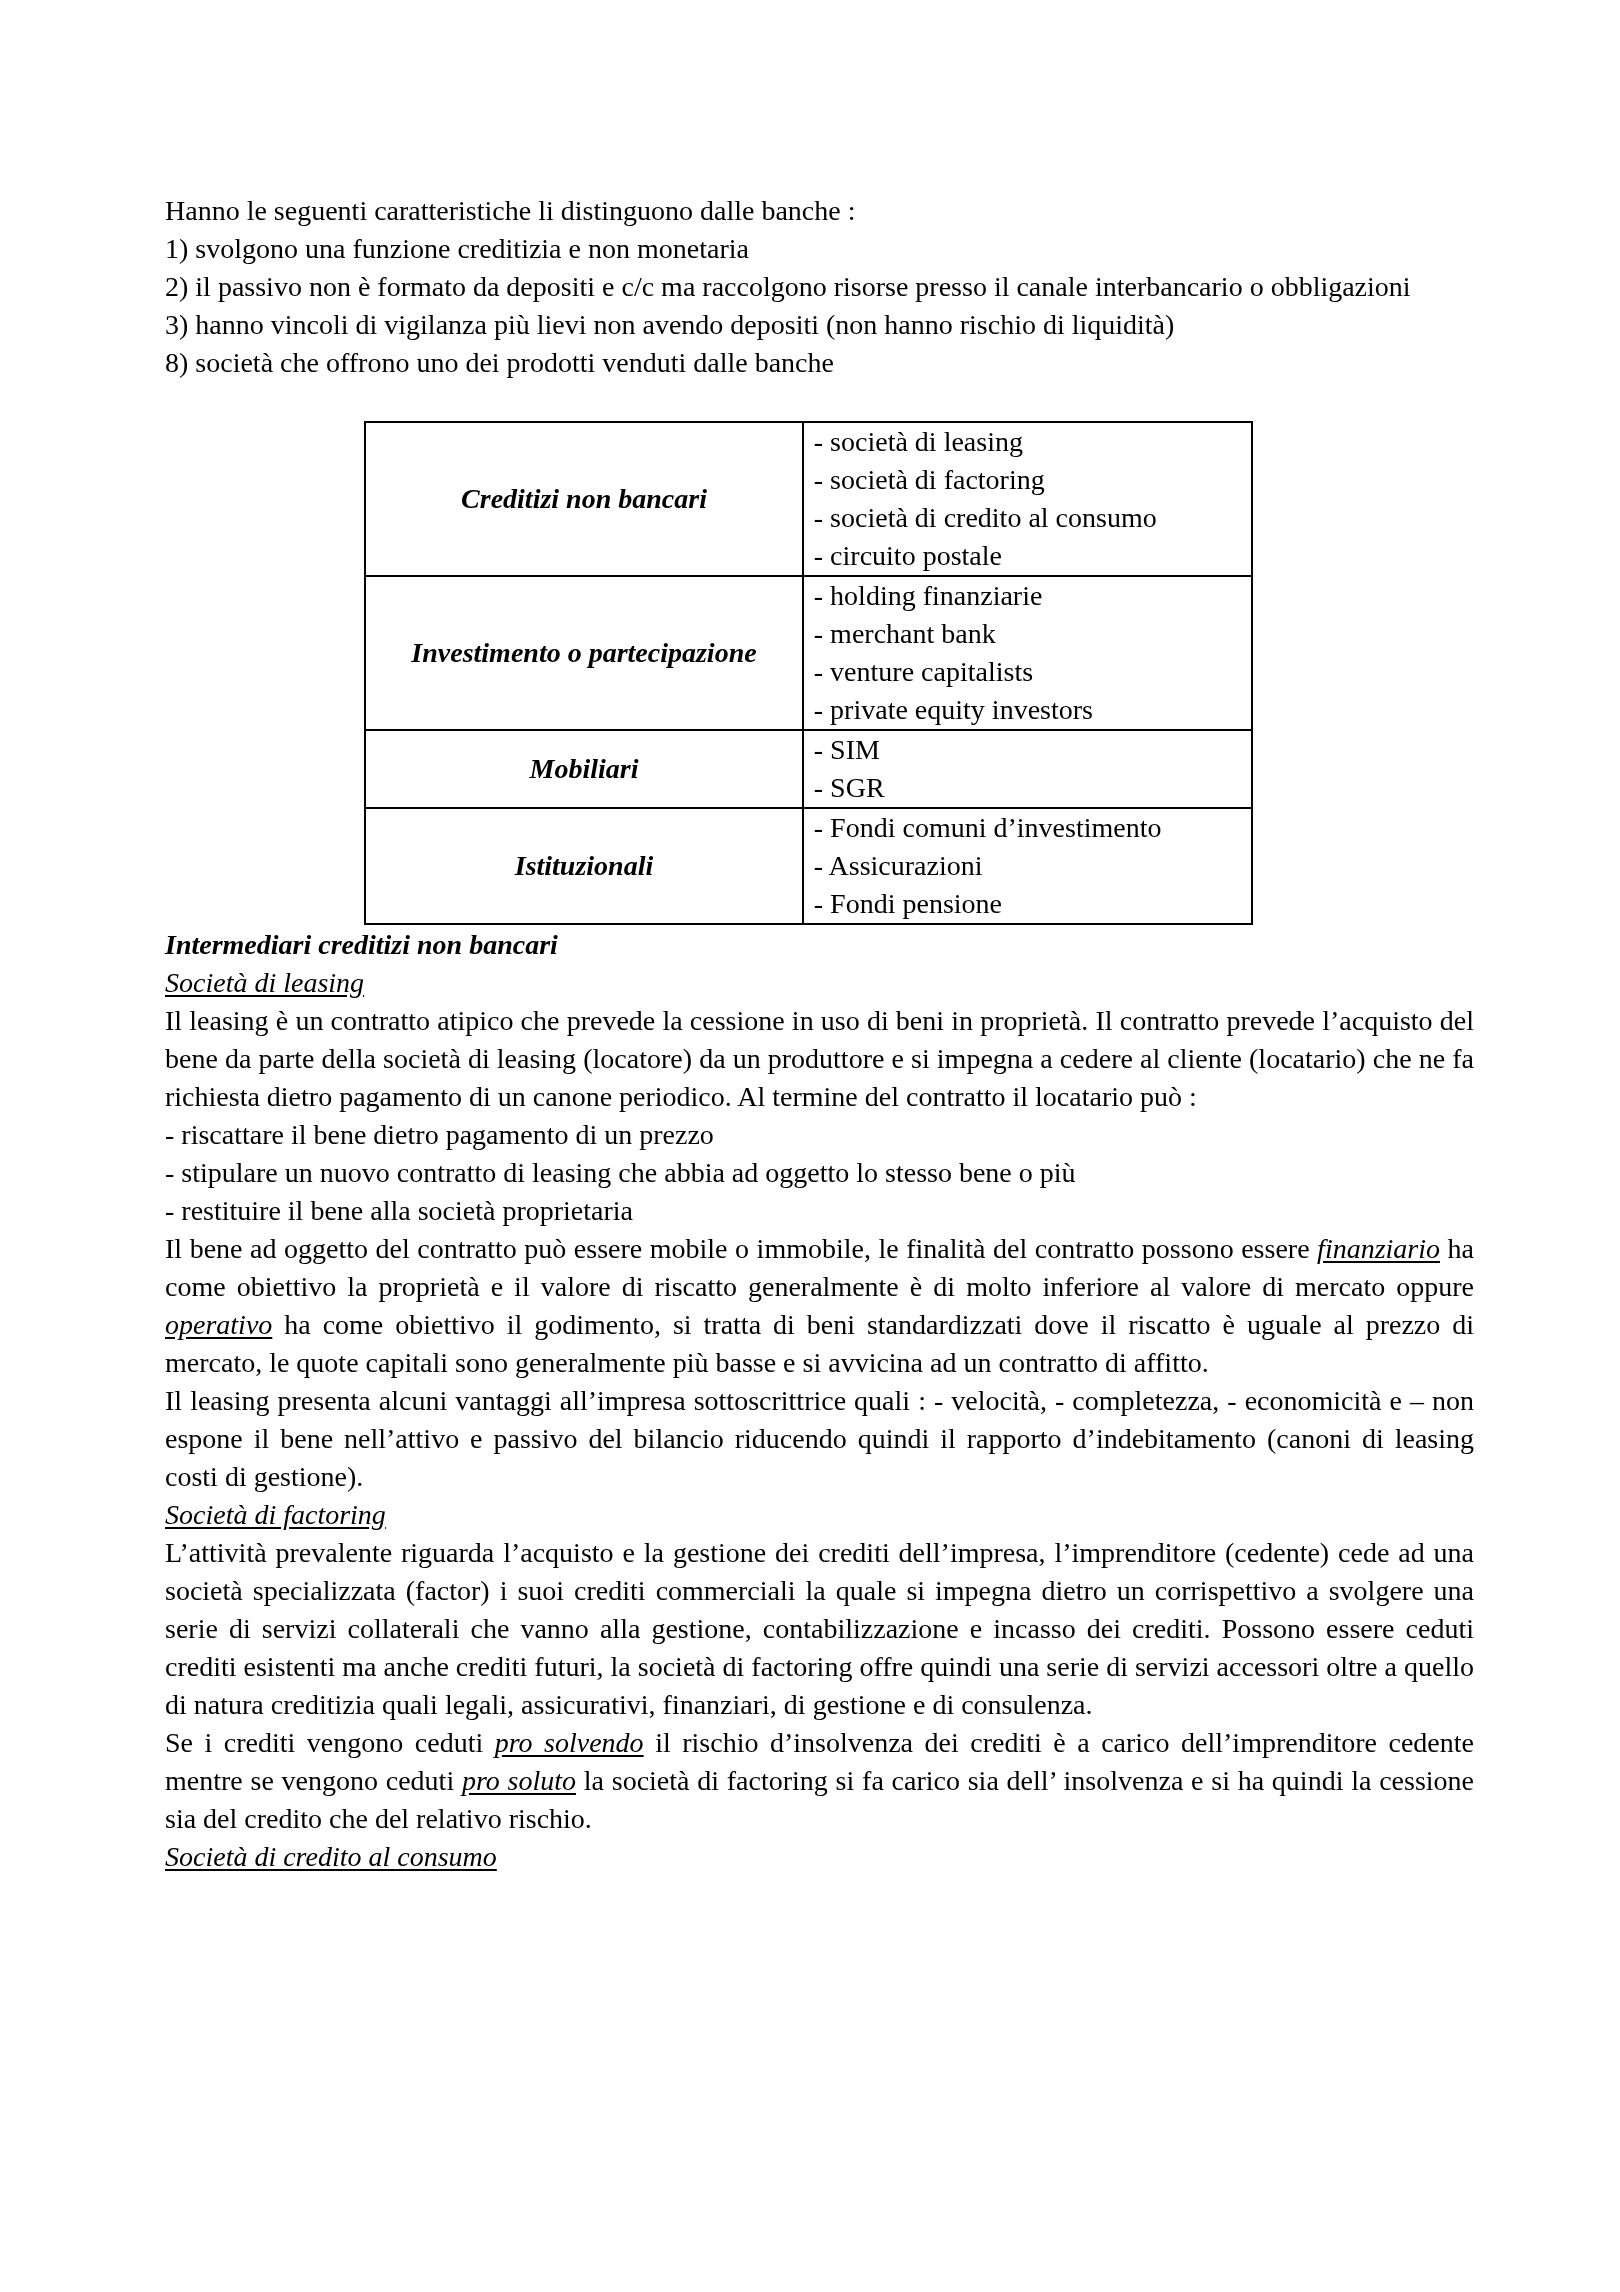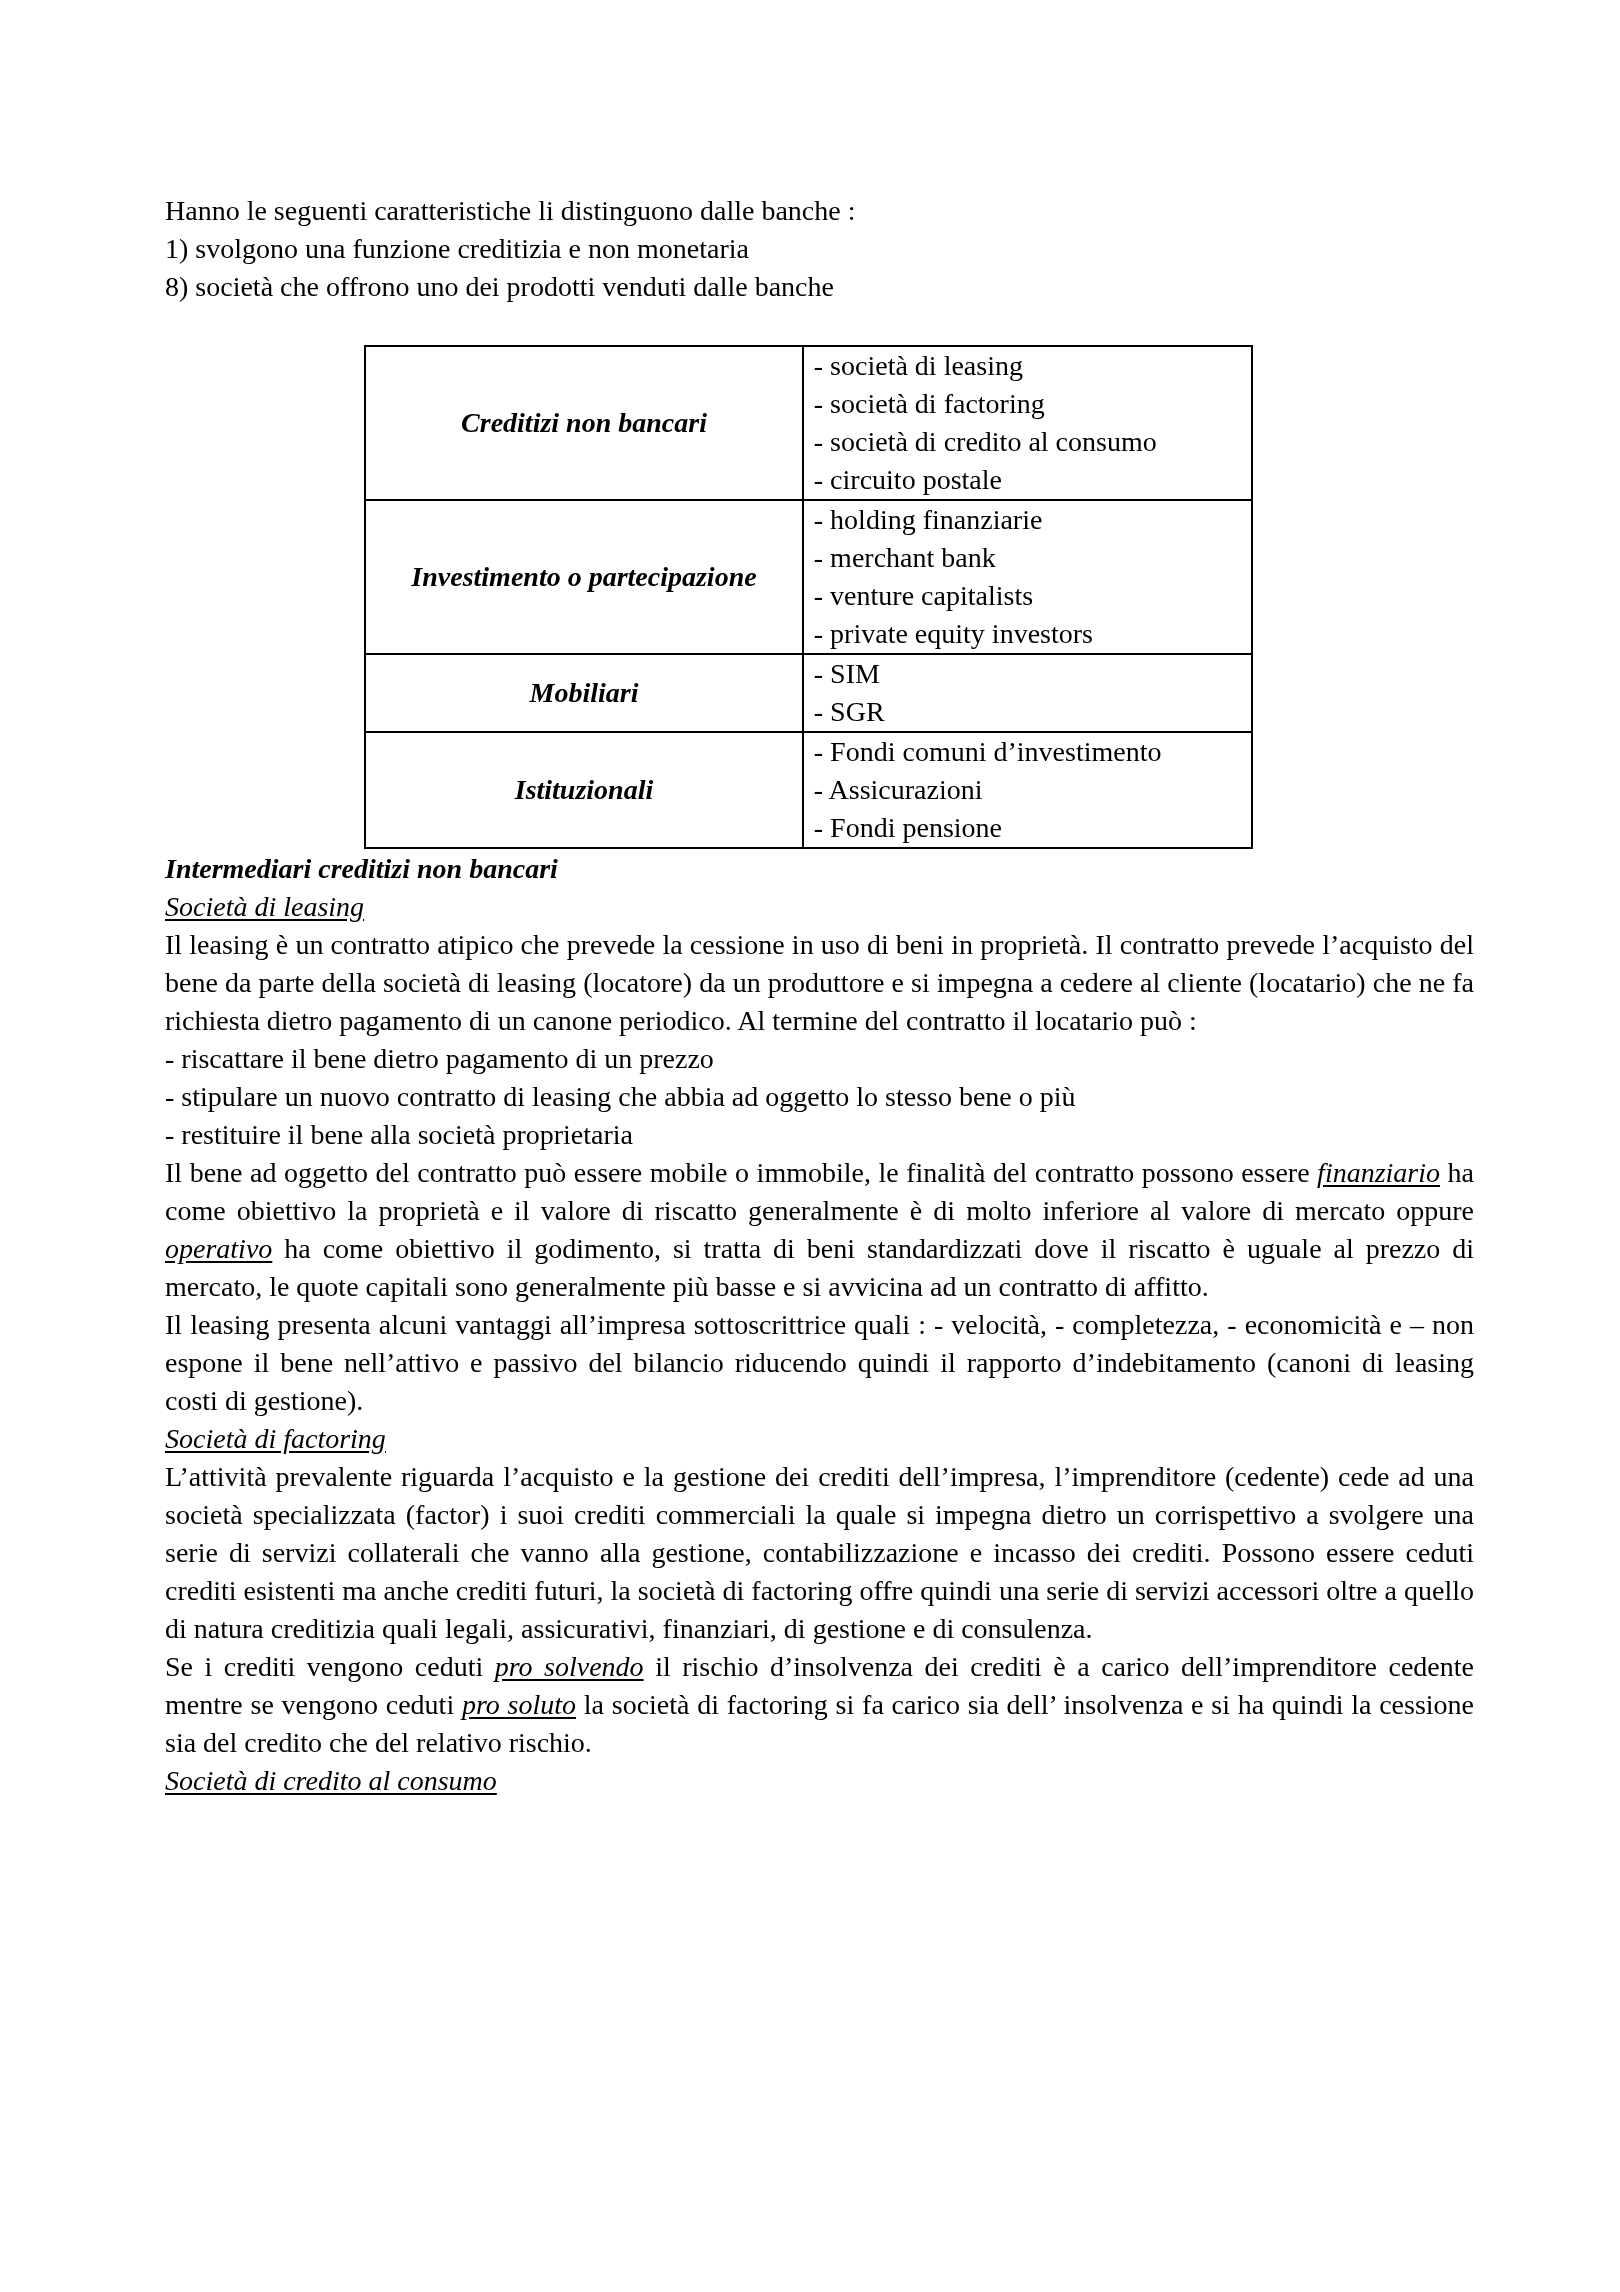--- a/index.html
+++ b/index.html
@@ -85,6 +85,7 @@
 
   <p>Hanno le seguenti caratteristiche li distinguono dalle banche :</p>
   <p>1) svolgono una funzione creditizia e non monetaria</p>
+  <p class="justify">2) il passivo non è formato da depositi e c/c ma raccolgono risorse presso il canale interbancario o obbligazioni</p>
   <p>8) società che offrono uno dei prodotti venduti dalle banche</p>
 
   <div class="blank"></div>

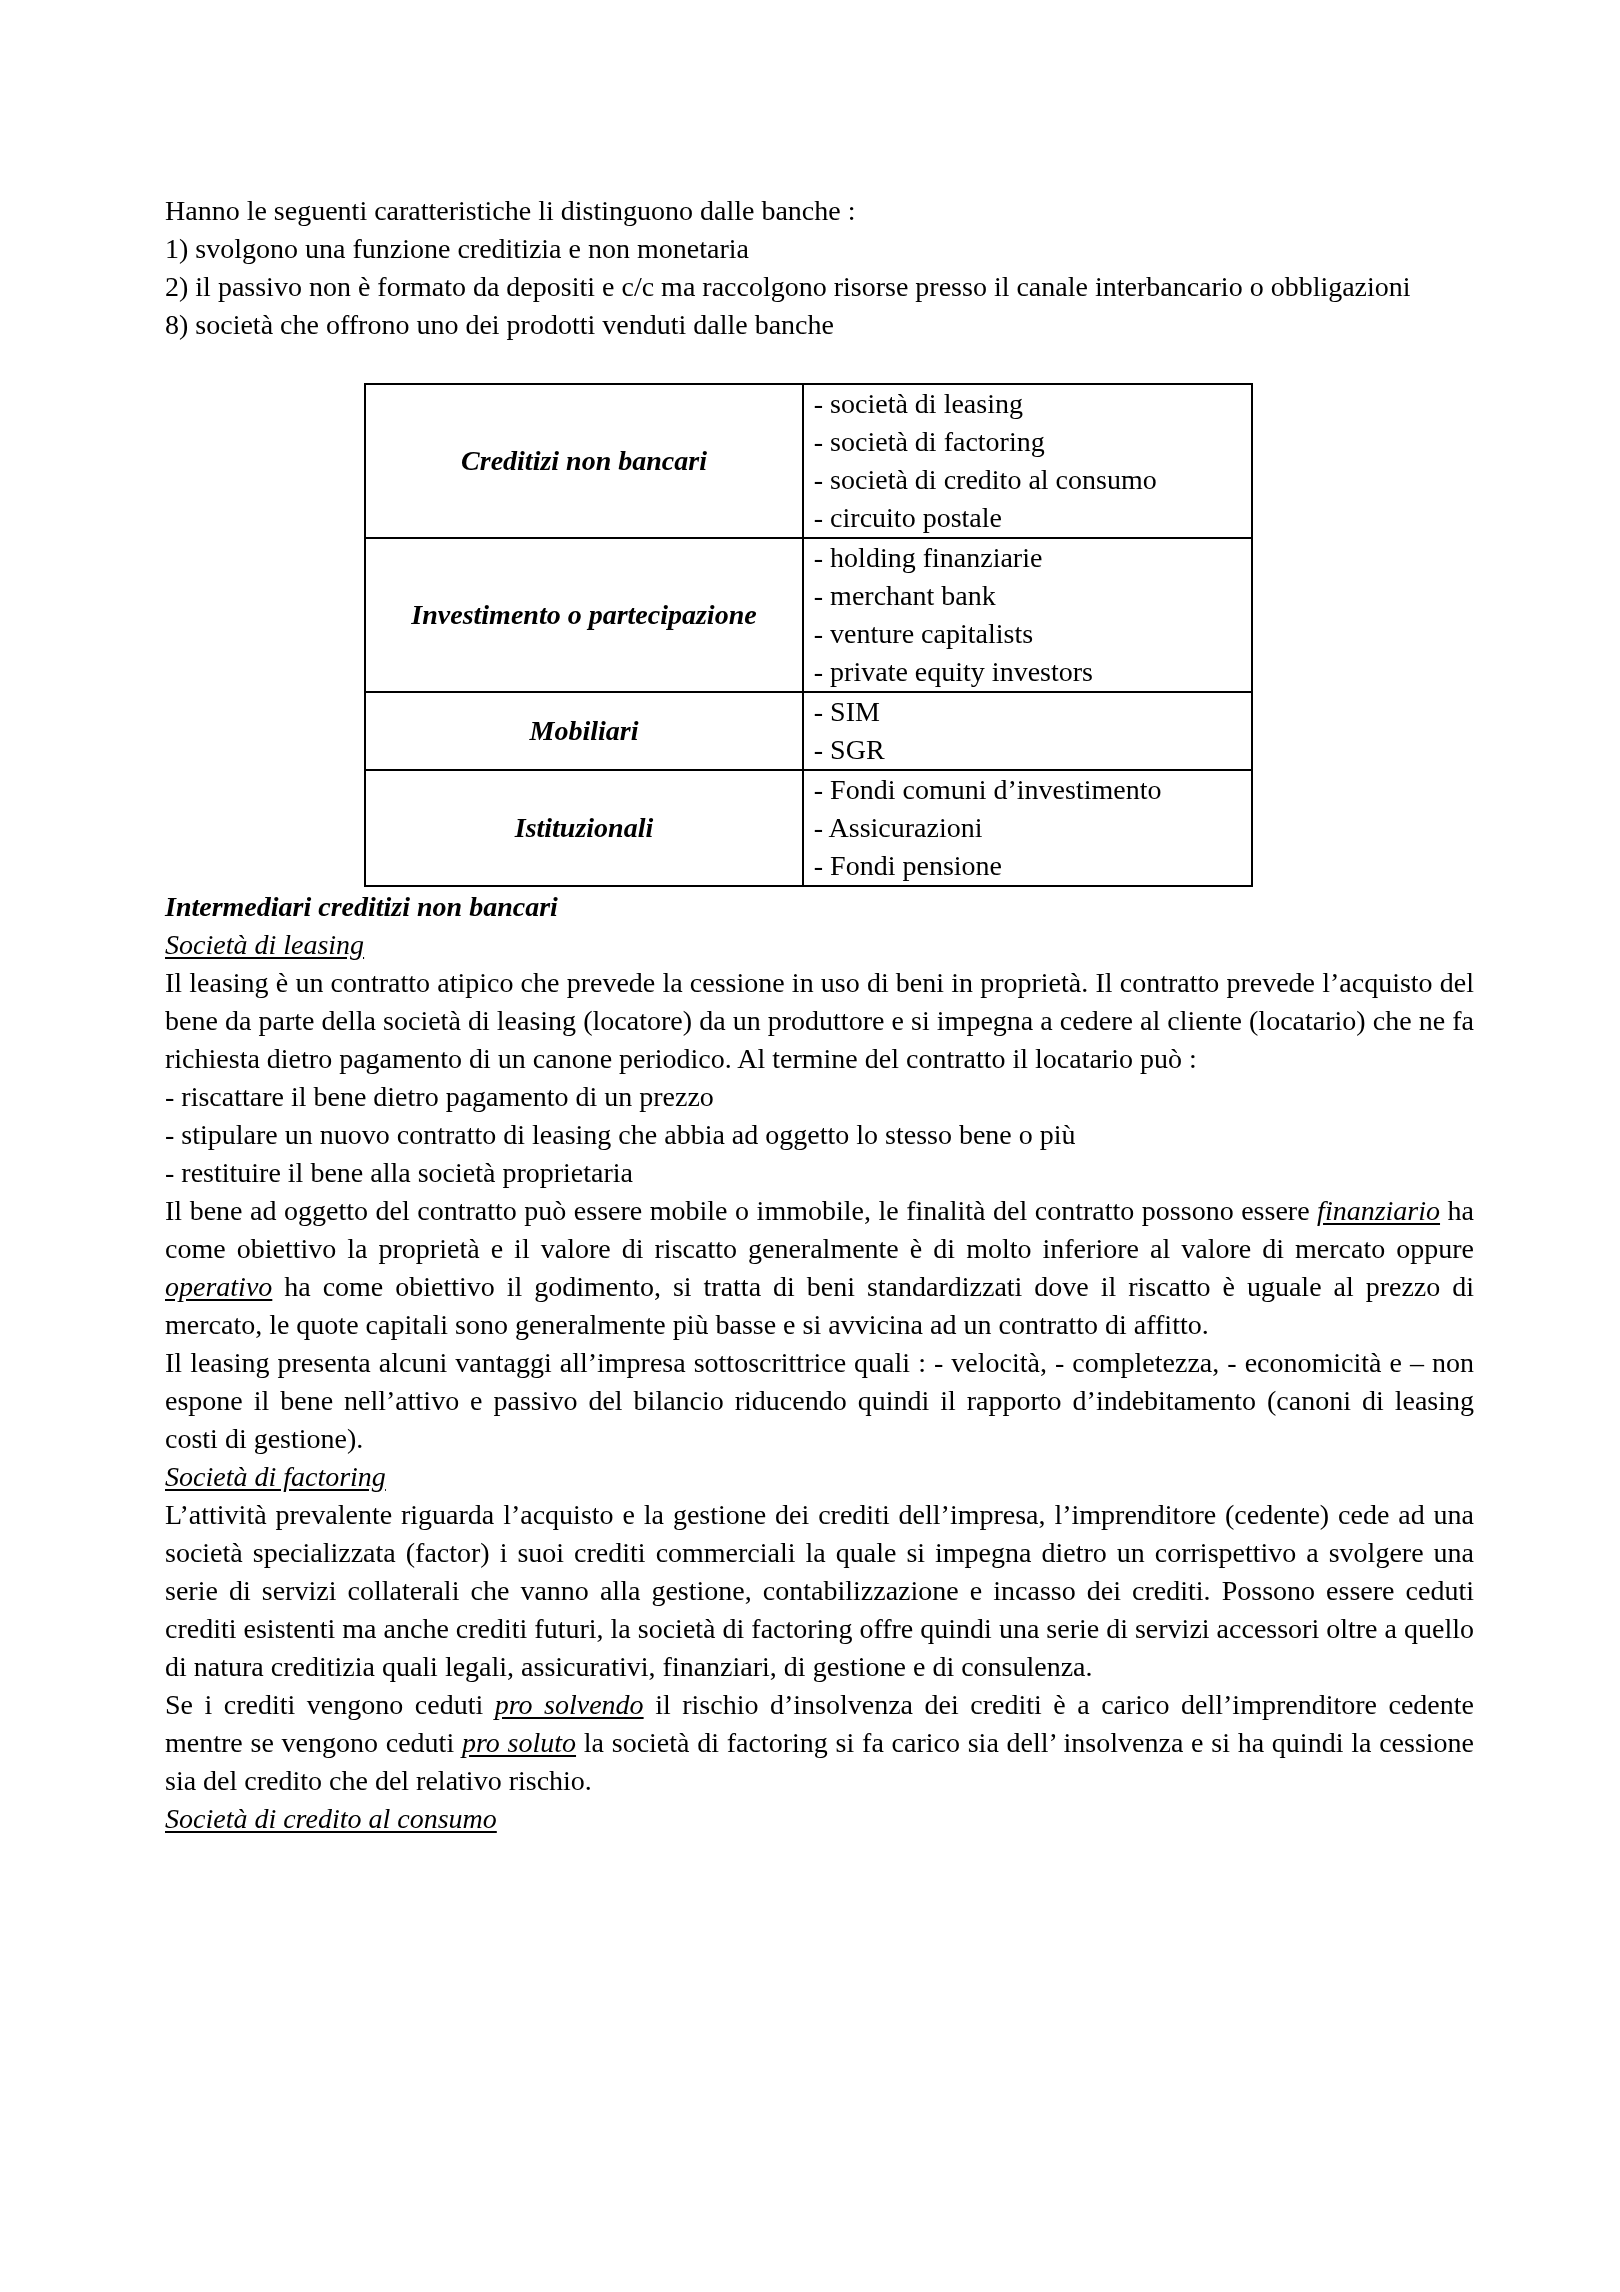--- a/index.html
+++ b/index.html
@@ -86,6 +86,7 @@
   <p>Hanno le seguenti caratteristiche li distinguono dalle banche :</p>
   <p>1) svolgono una funzione creditizia e non monetaria</p>
   <p class="justify">2) il passivo non è formato da depositi e c/c ma raccolgono risorse presso il canale interbancario o obbligazioni</p>
+  <p>3) hanno vincoli di vigilanza più lievi non avendo depositi (non hanno rischio di liquidità)</p>
   <p>8) società che offrono uno dei prodotti venduti dalle banche</p>
 
   <div class="blank"></div>

